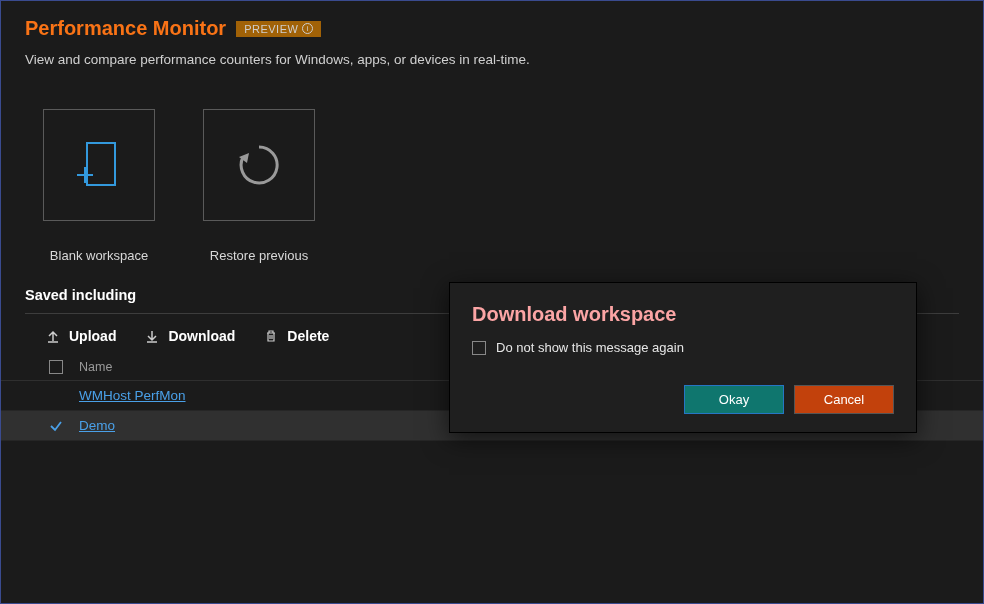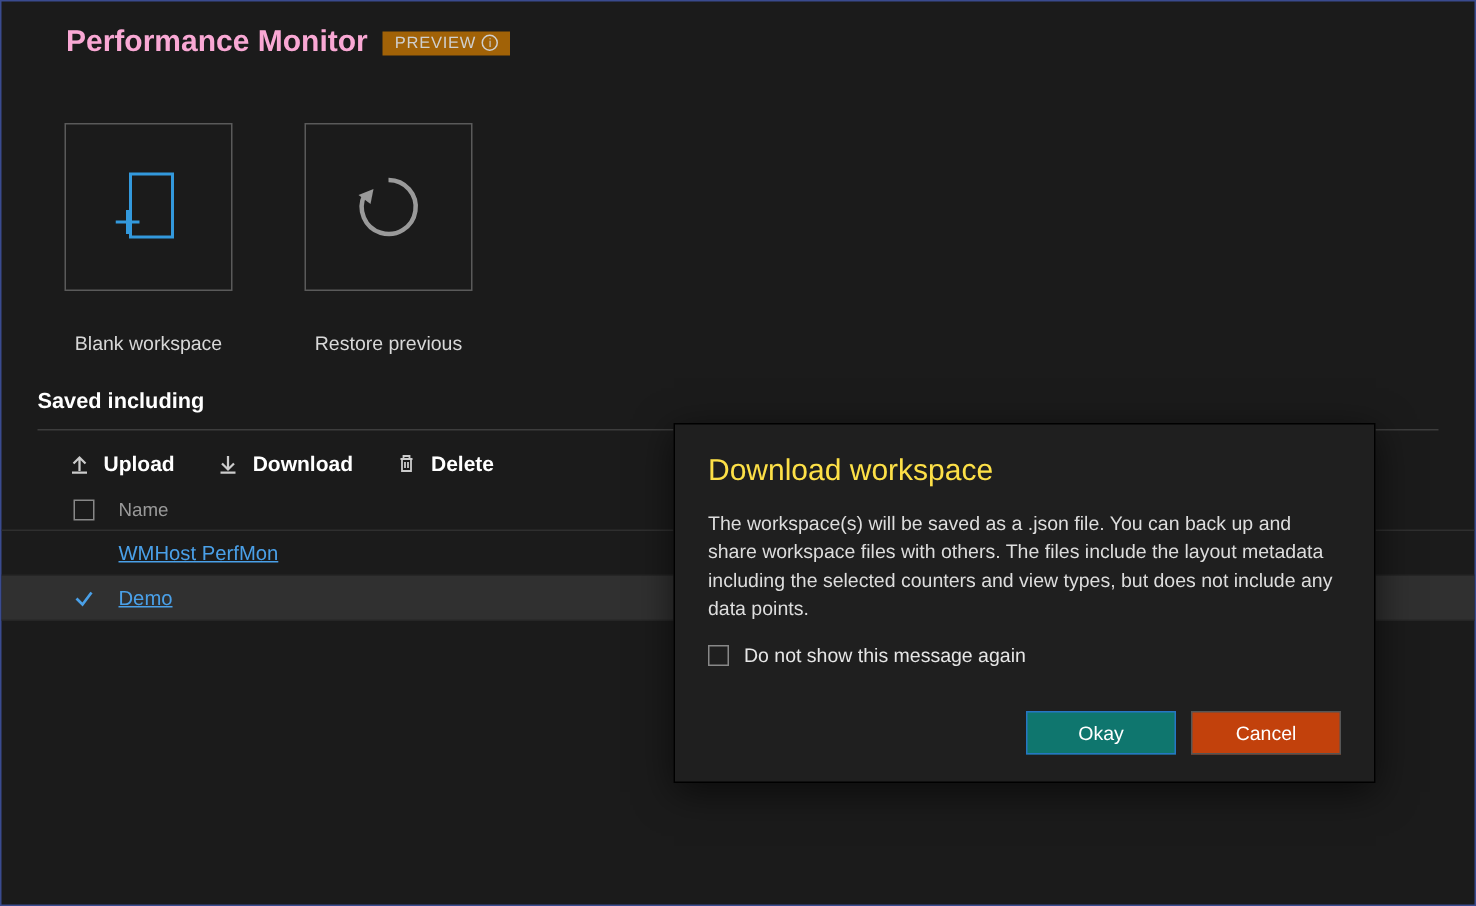--- a/index.html
+++ b/index.html
@@ -24,8 +24,7 @@
   .page-title {
     font-size: 20px;
     font-weight: 600;
-    color: #f9a8d4;
-    margin-left: 19px;
+    color: #f97316;
   }
   .preview-badge {
     background: #a16207;

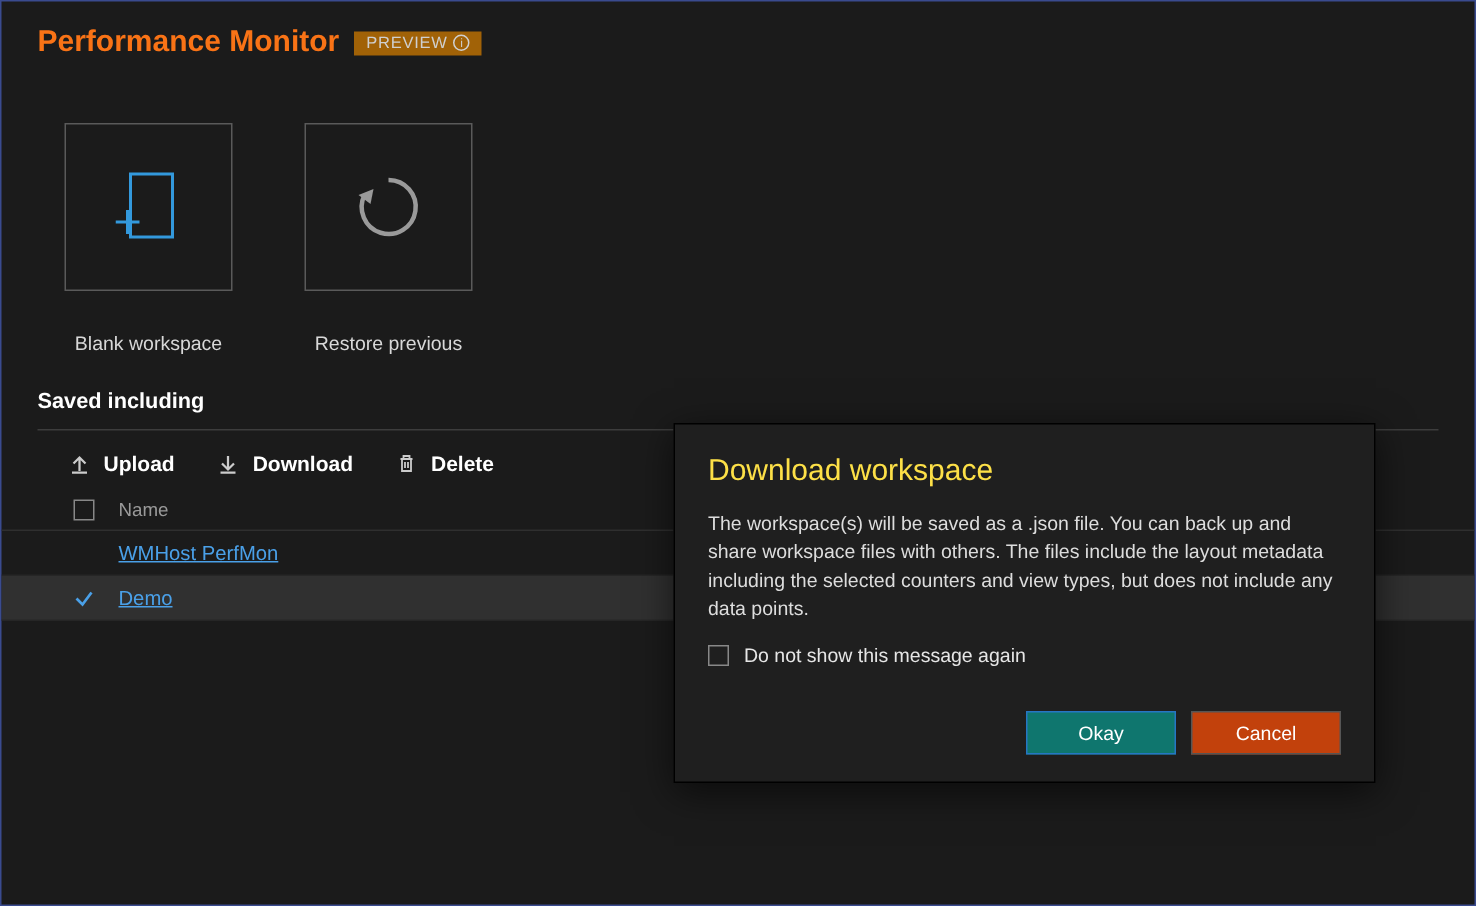--- a/index.html
+++ b/index.html
@@ -208,6 +208,7 @@
       <span class="info-circle">i</span>
     </div>
   </div>
+  <div class="subtitle">View and compare performance counters for Windows, apps, or devices in real-time.</div>
 </div>
 
 <div class="tiles">

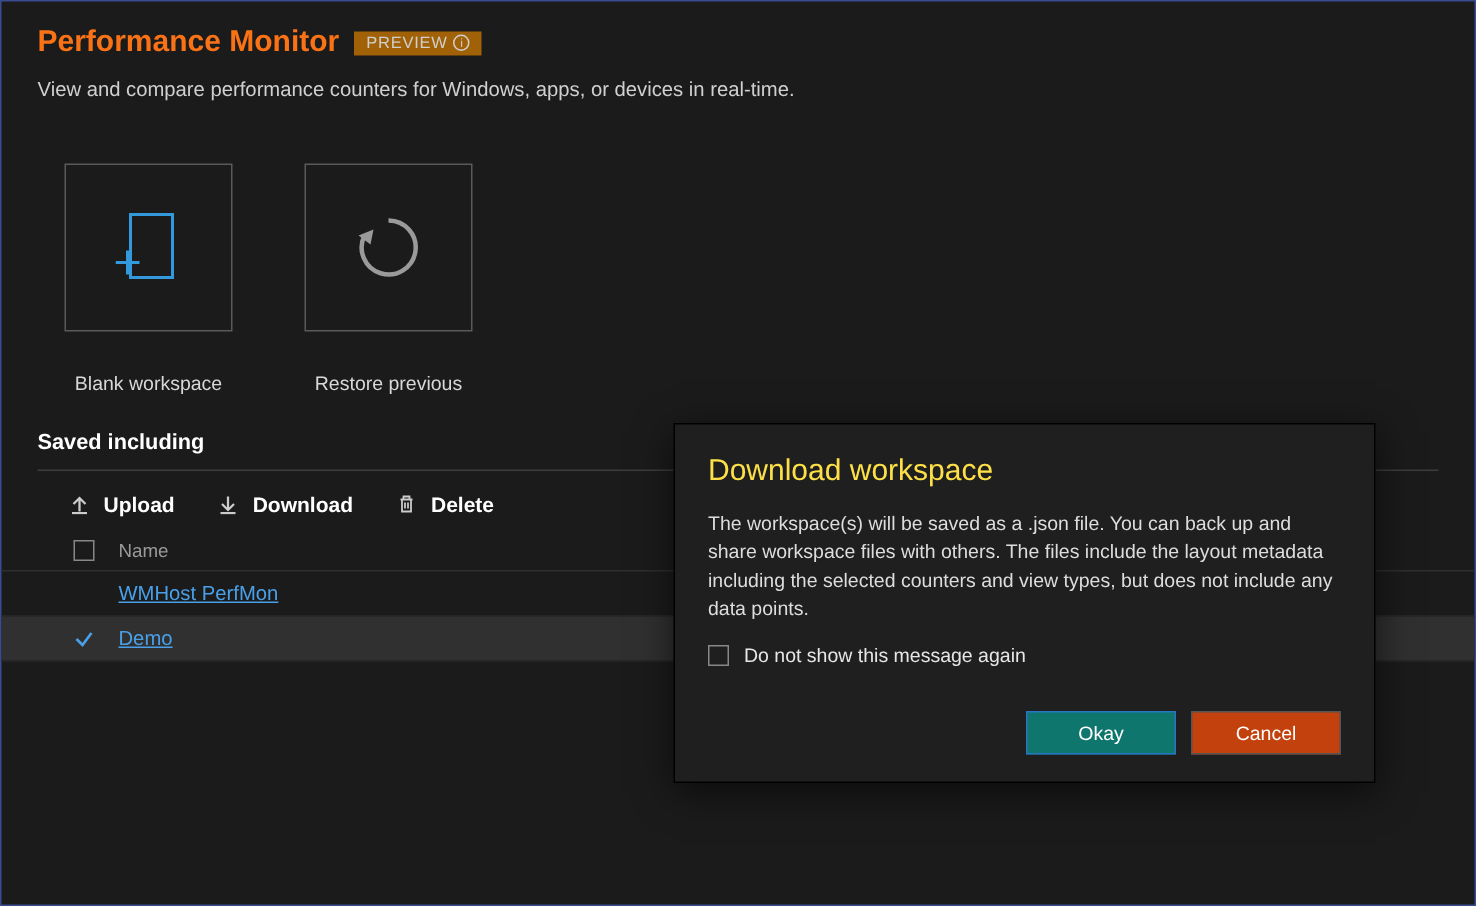--- a/index.html
+++ b/index.html
@@ -160,8 +160,8 @@
   }
   .dlg-title {
     font-size: 20px;
-    font-weight: 400;
-    color: #fde047;
+    font-weight: 700;
+    color: #fca5a5;
     margin-bottom: 14px;
   }
   .dlg-body {

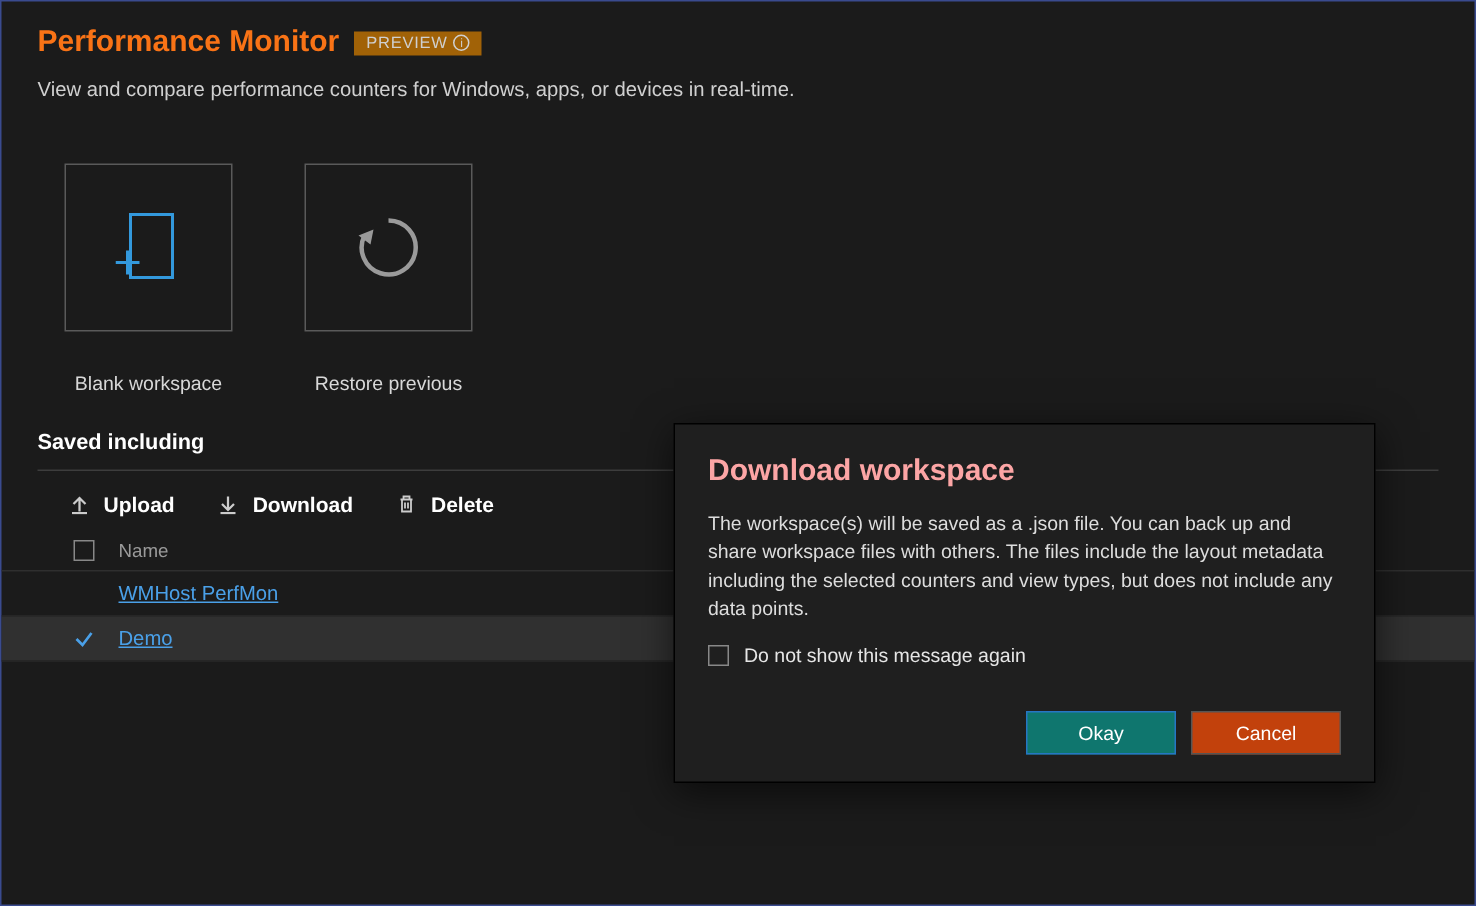--- a/index.html
+++ b/index.html
@@ -283,7 +283,6 @@
 
 <div class="dialog">
   <div class="dlg-title">Download workspace</div>
-  <div class="dlg-body">The workspace(s) will be saved as a .json file. You can back up and share workspace files with others. The files include the layout metadata including the selected counters and view types, but does not include any data points.</div>
   <div class="dlg-check-row">
     <span class="chk"></span>
     <span>Do not show this message again</span>

